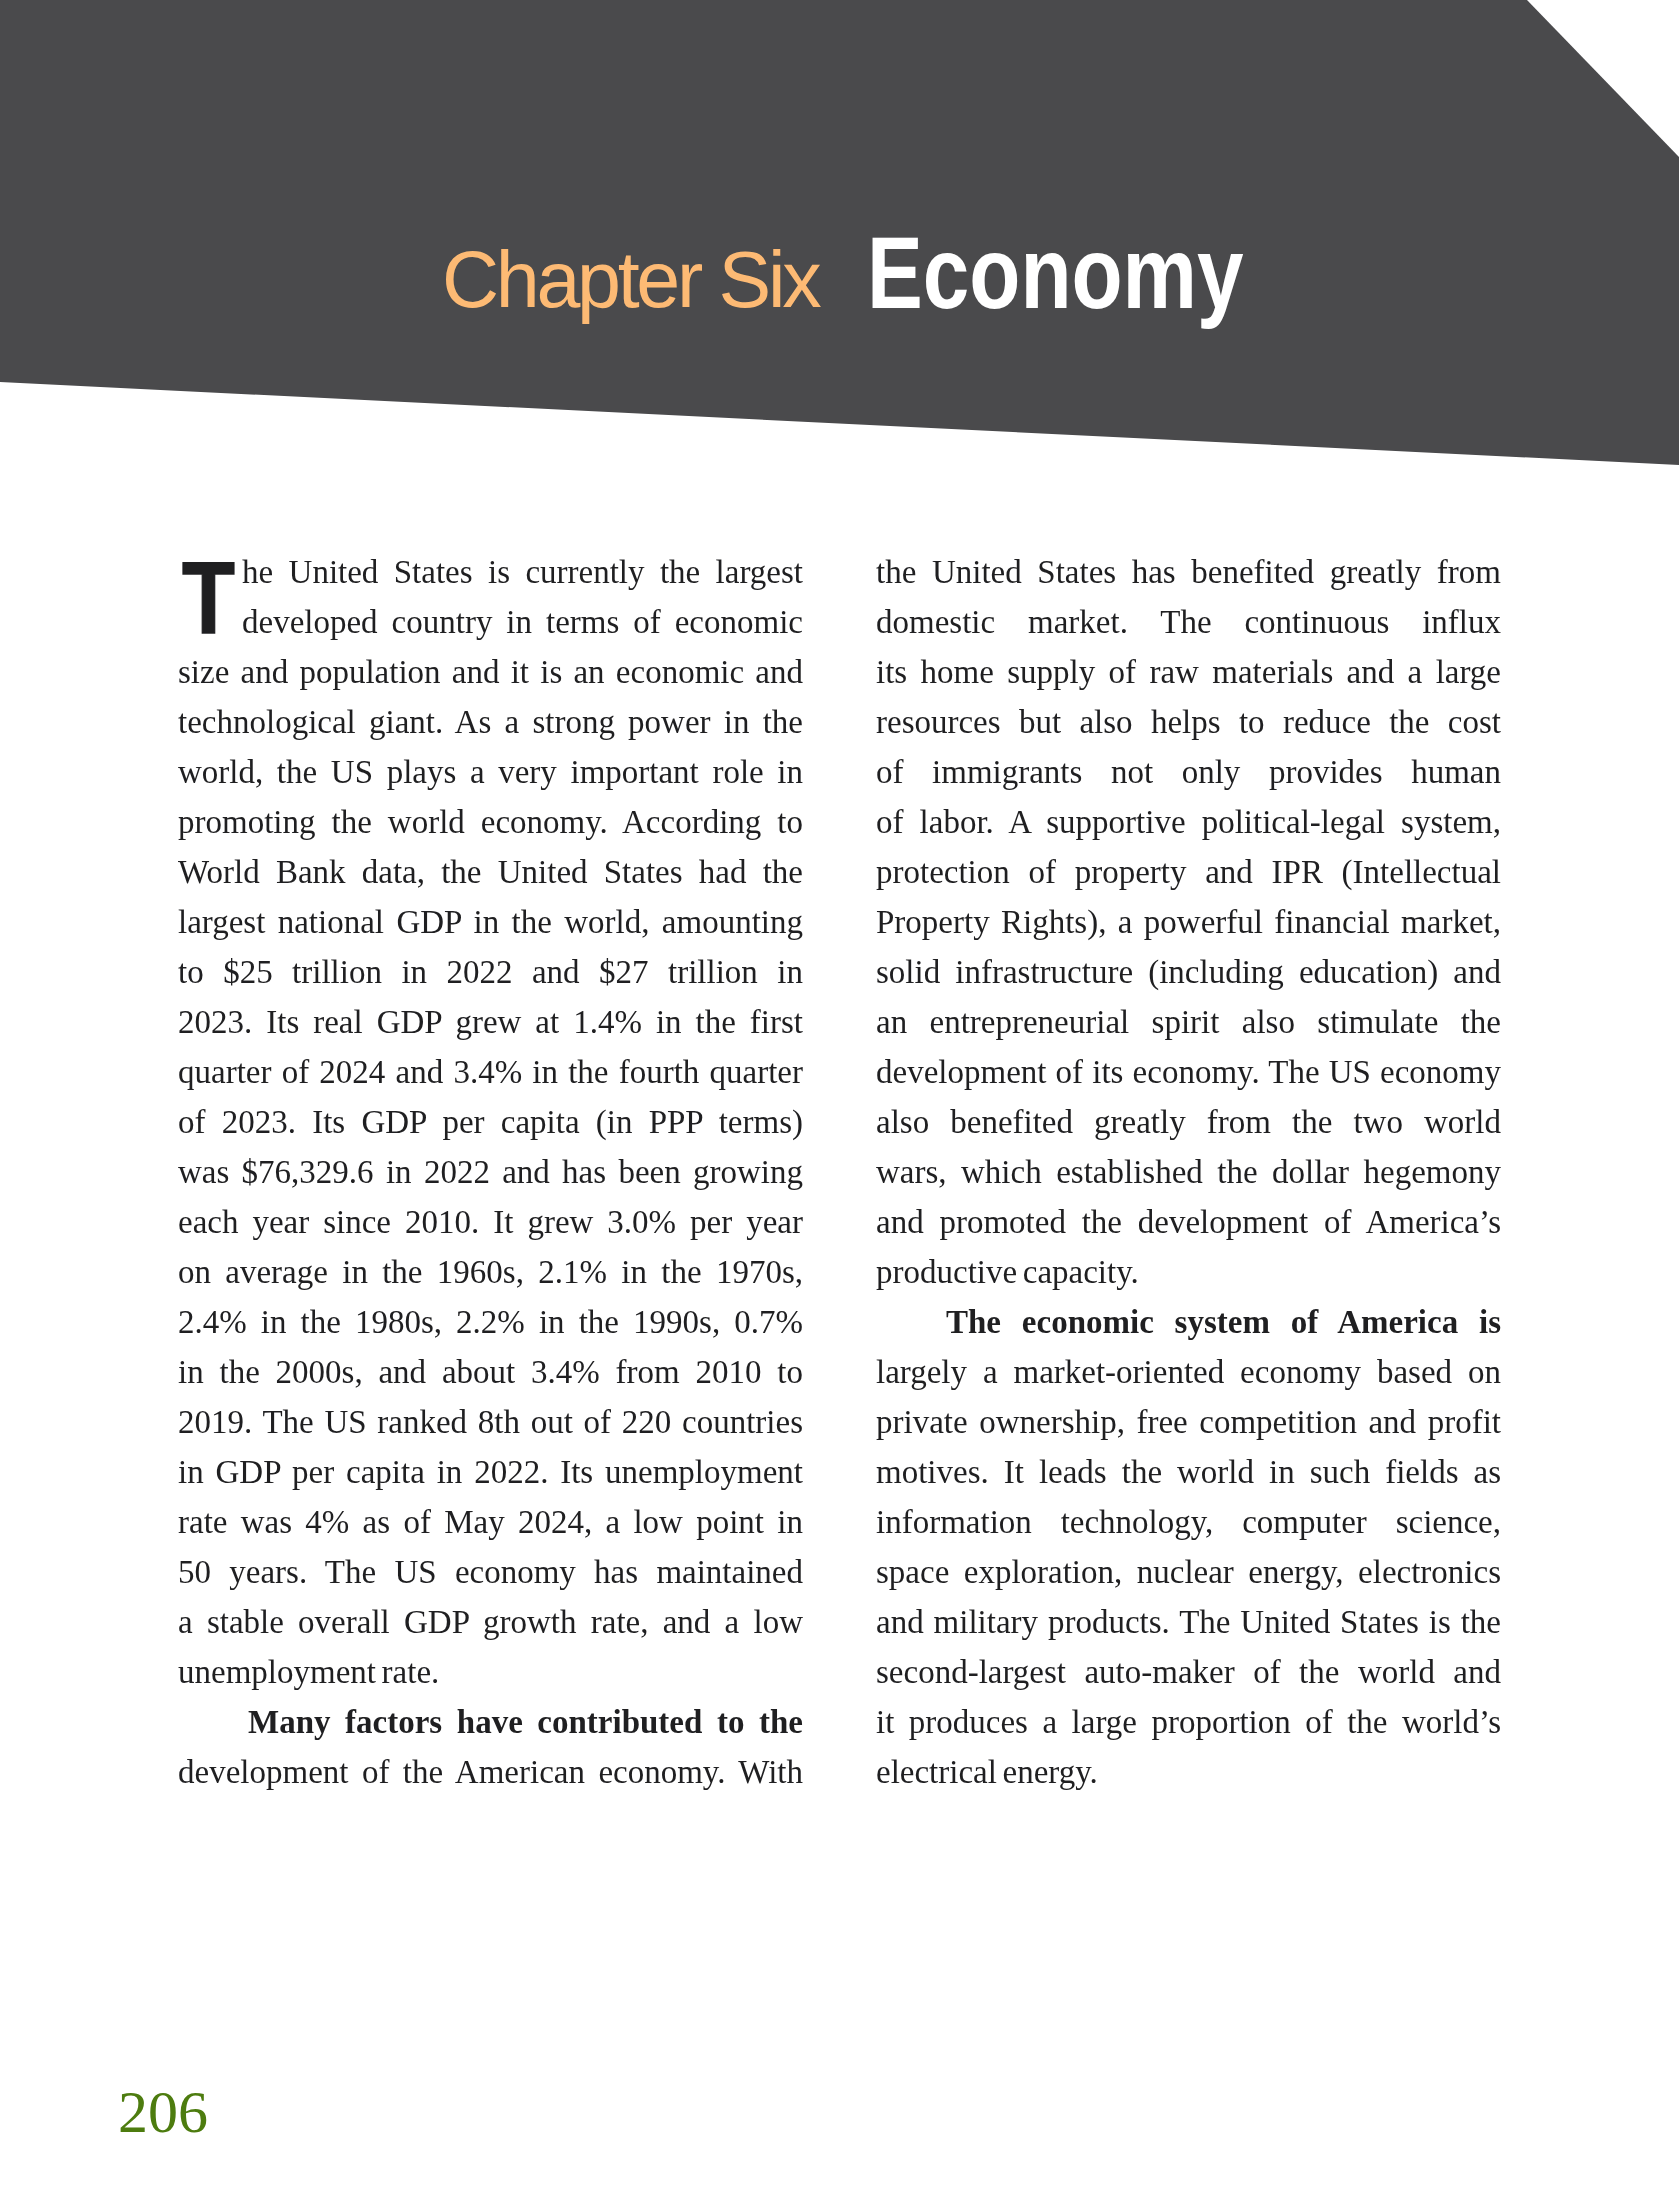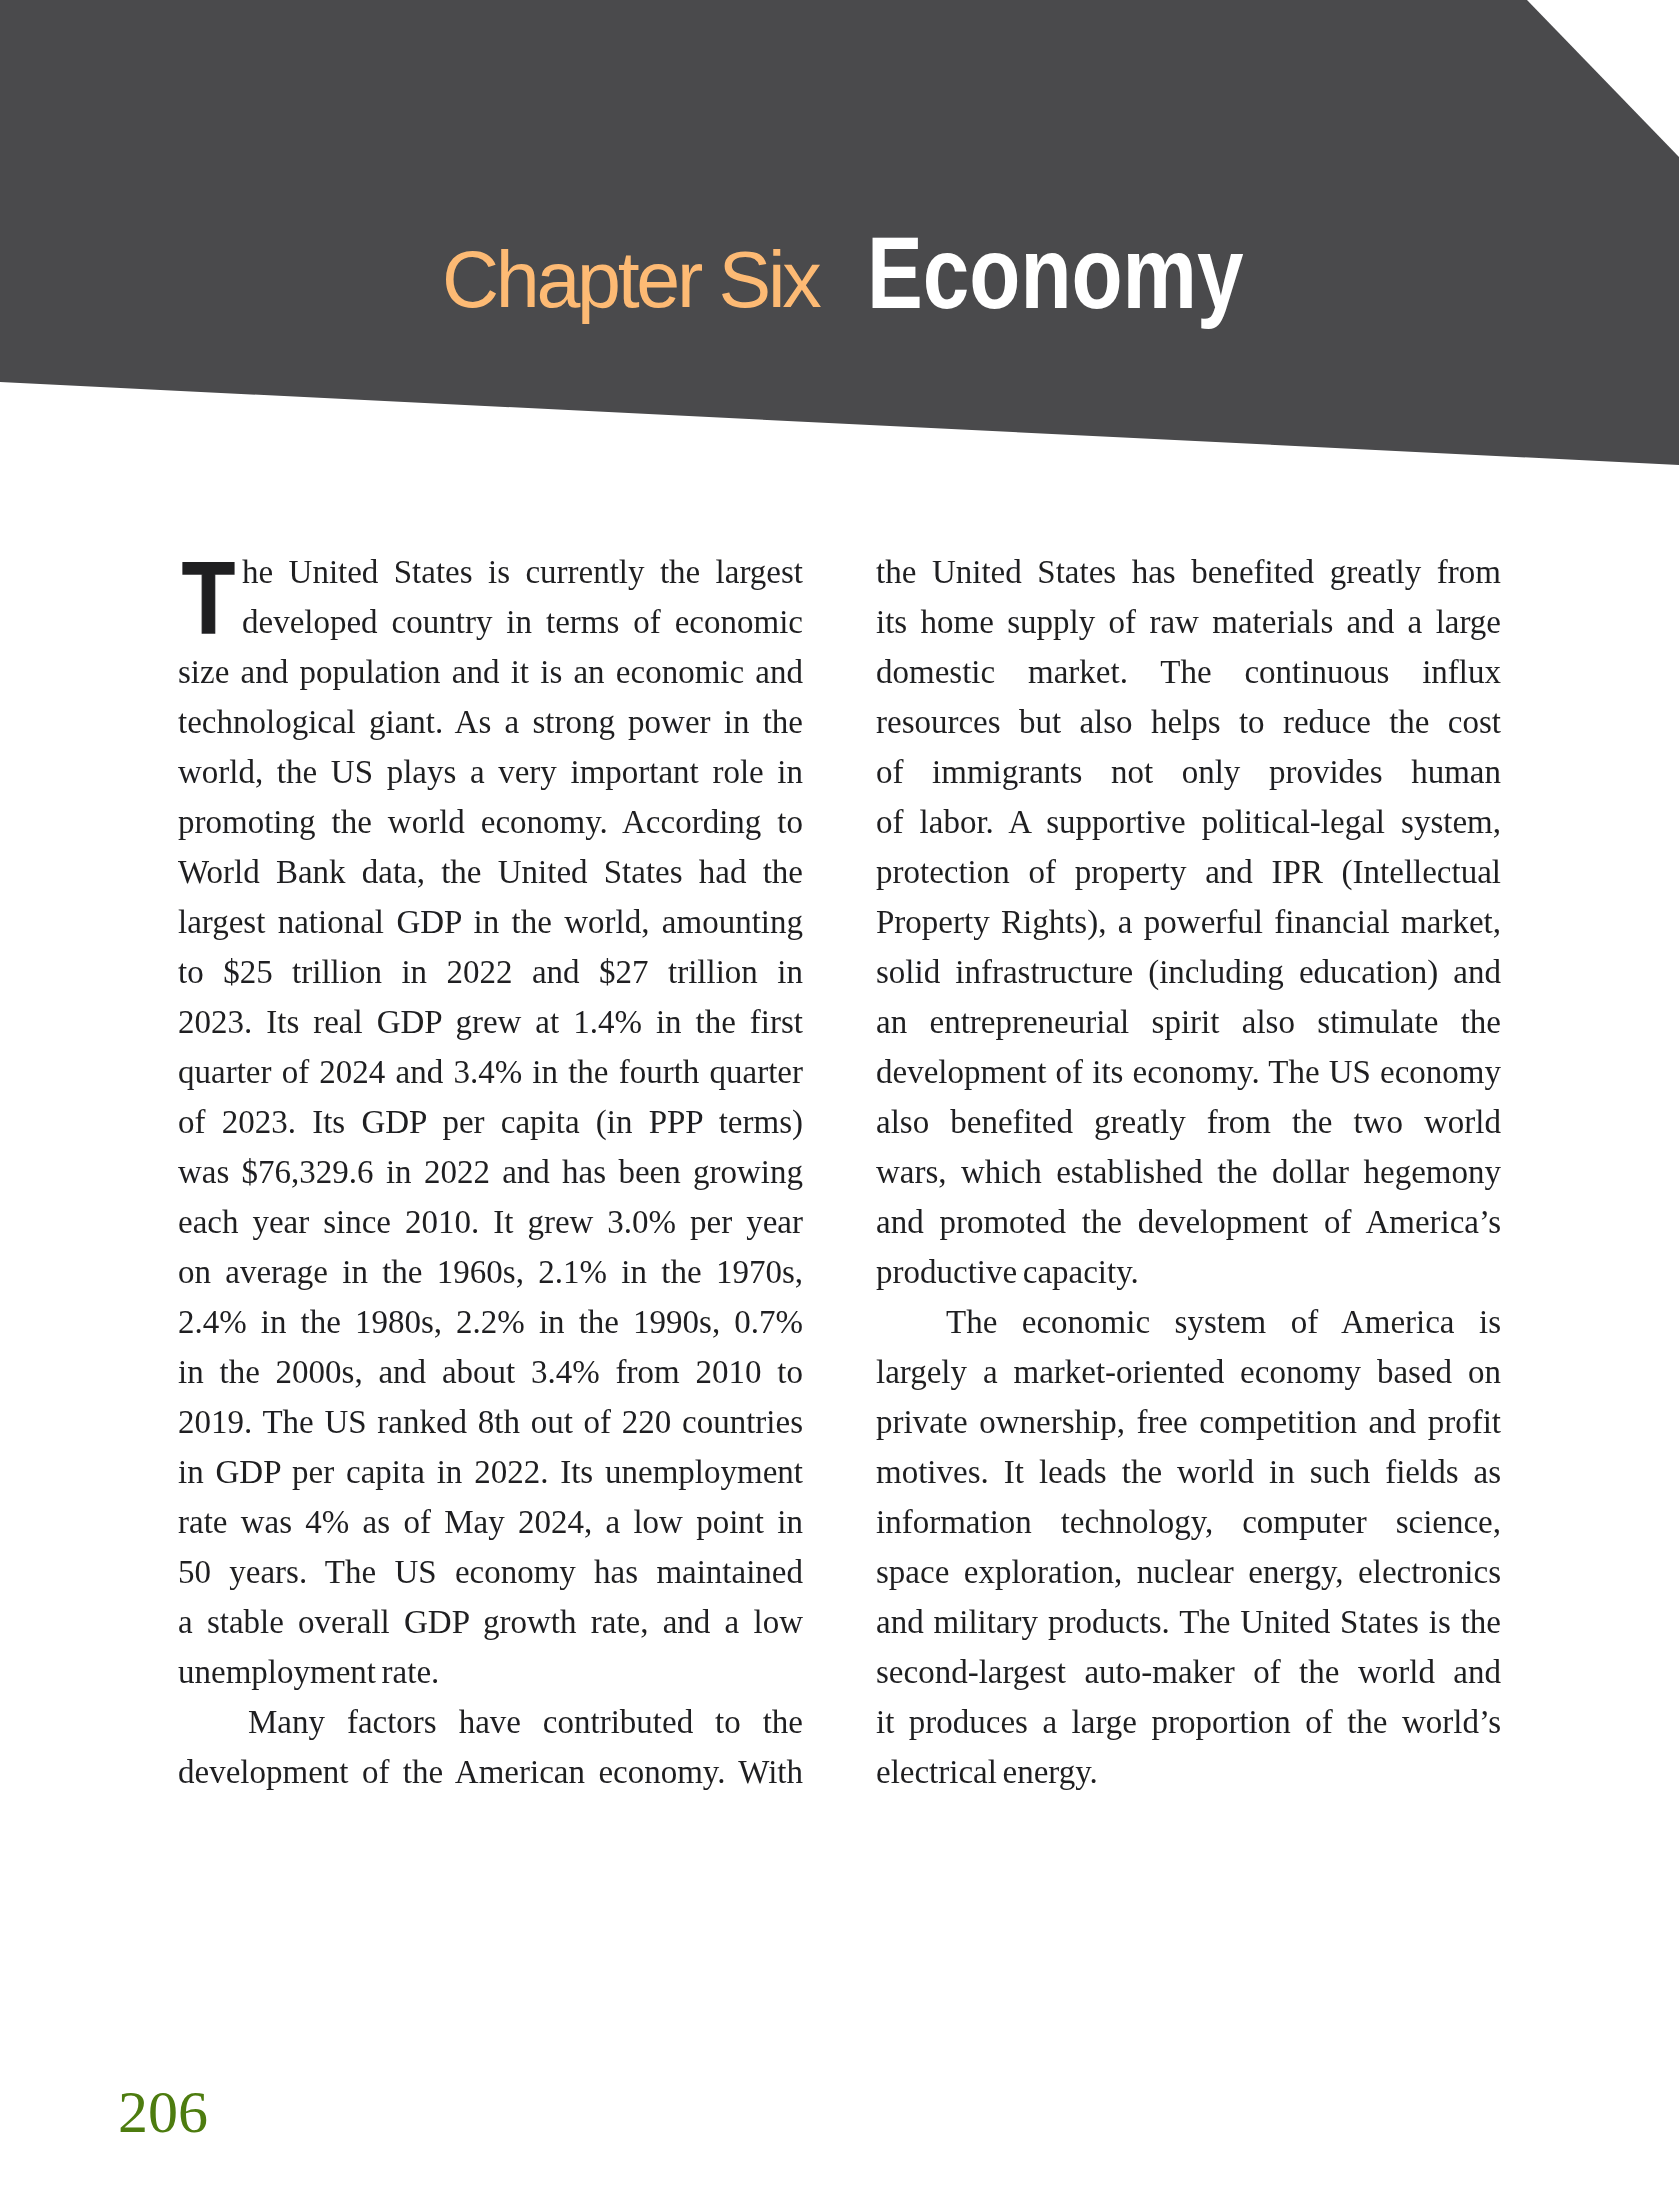--- a/index.html
+++ b/index.html
@@ -109,8 +109,8 @@
 
   <div class="col col-right" id="col-right">
       <div class="ln">the United States has benefited greatly from</div>
+      <div class="ln">domestic market. The continuous influx</div>
       <div class="ln">its home supply of raw materials and a large</div>
-      <div class="ln">domestic market. The continuous influx</div>
       <div class="ln">resources but also helps to reduce the cost</div>
       <div class="ln">of immigrants not only provides human</div>
       <div class="ln">of labor. A supportive political-legal system,</div>

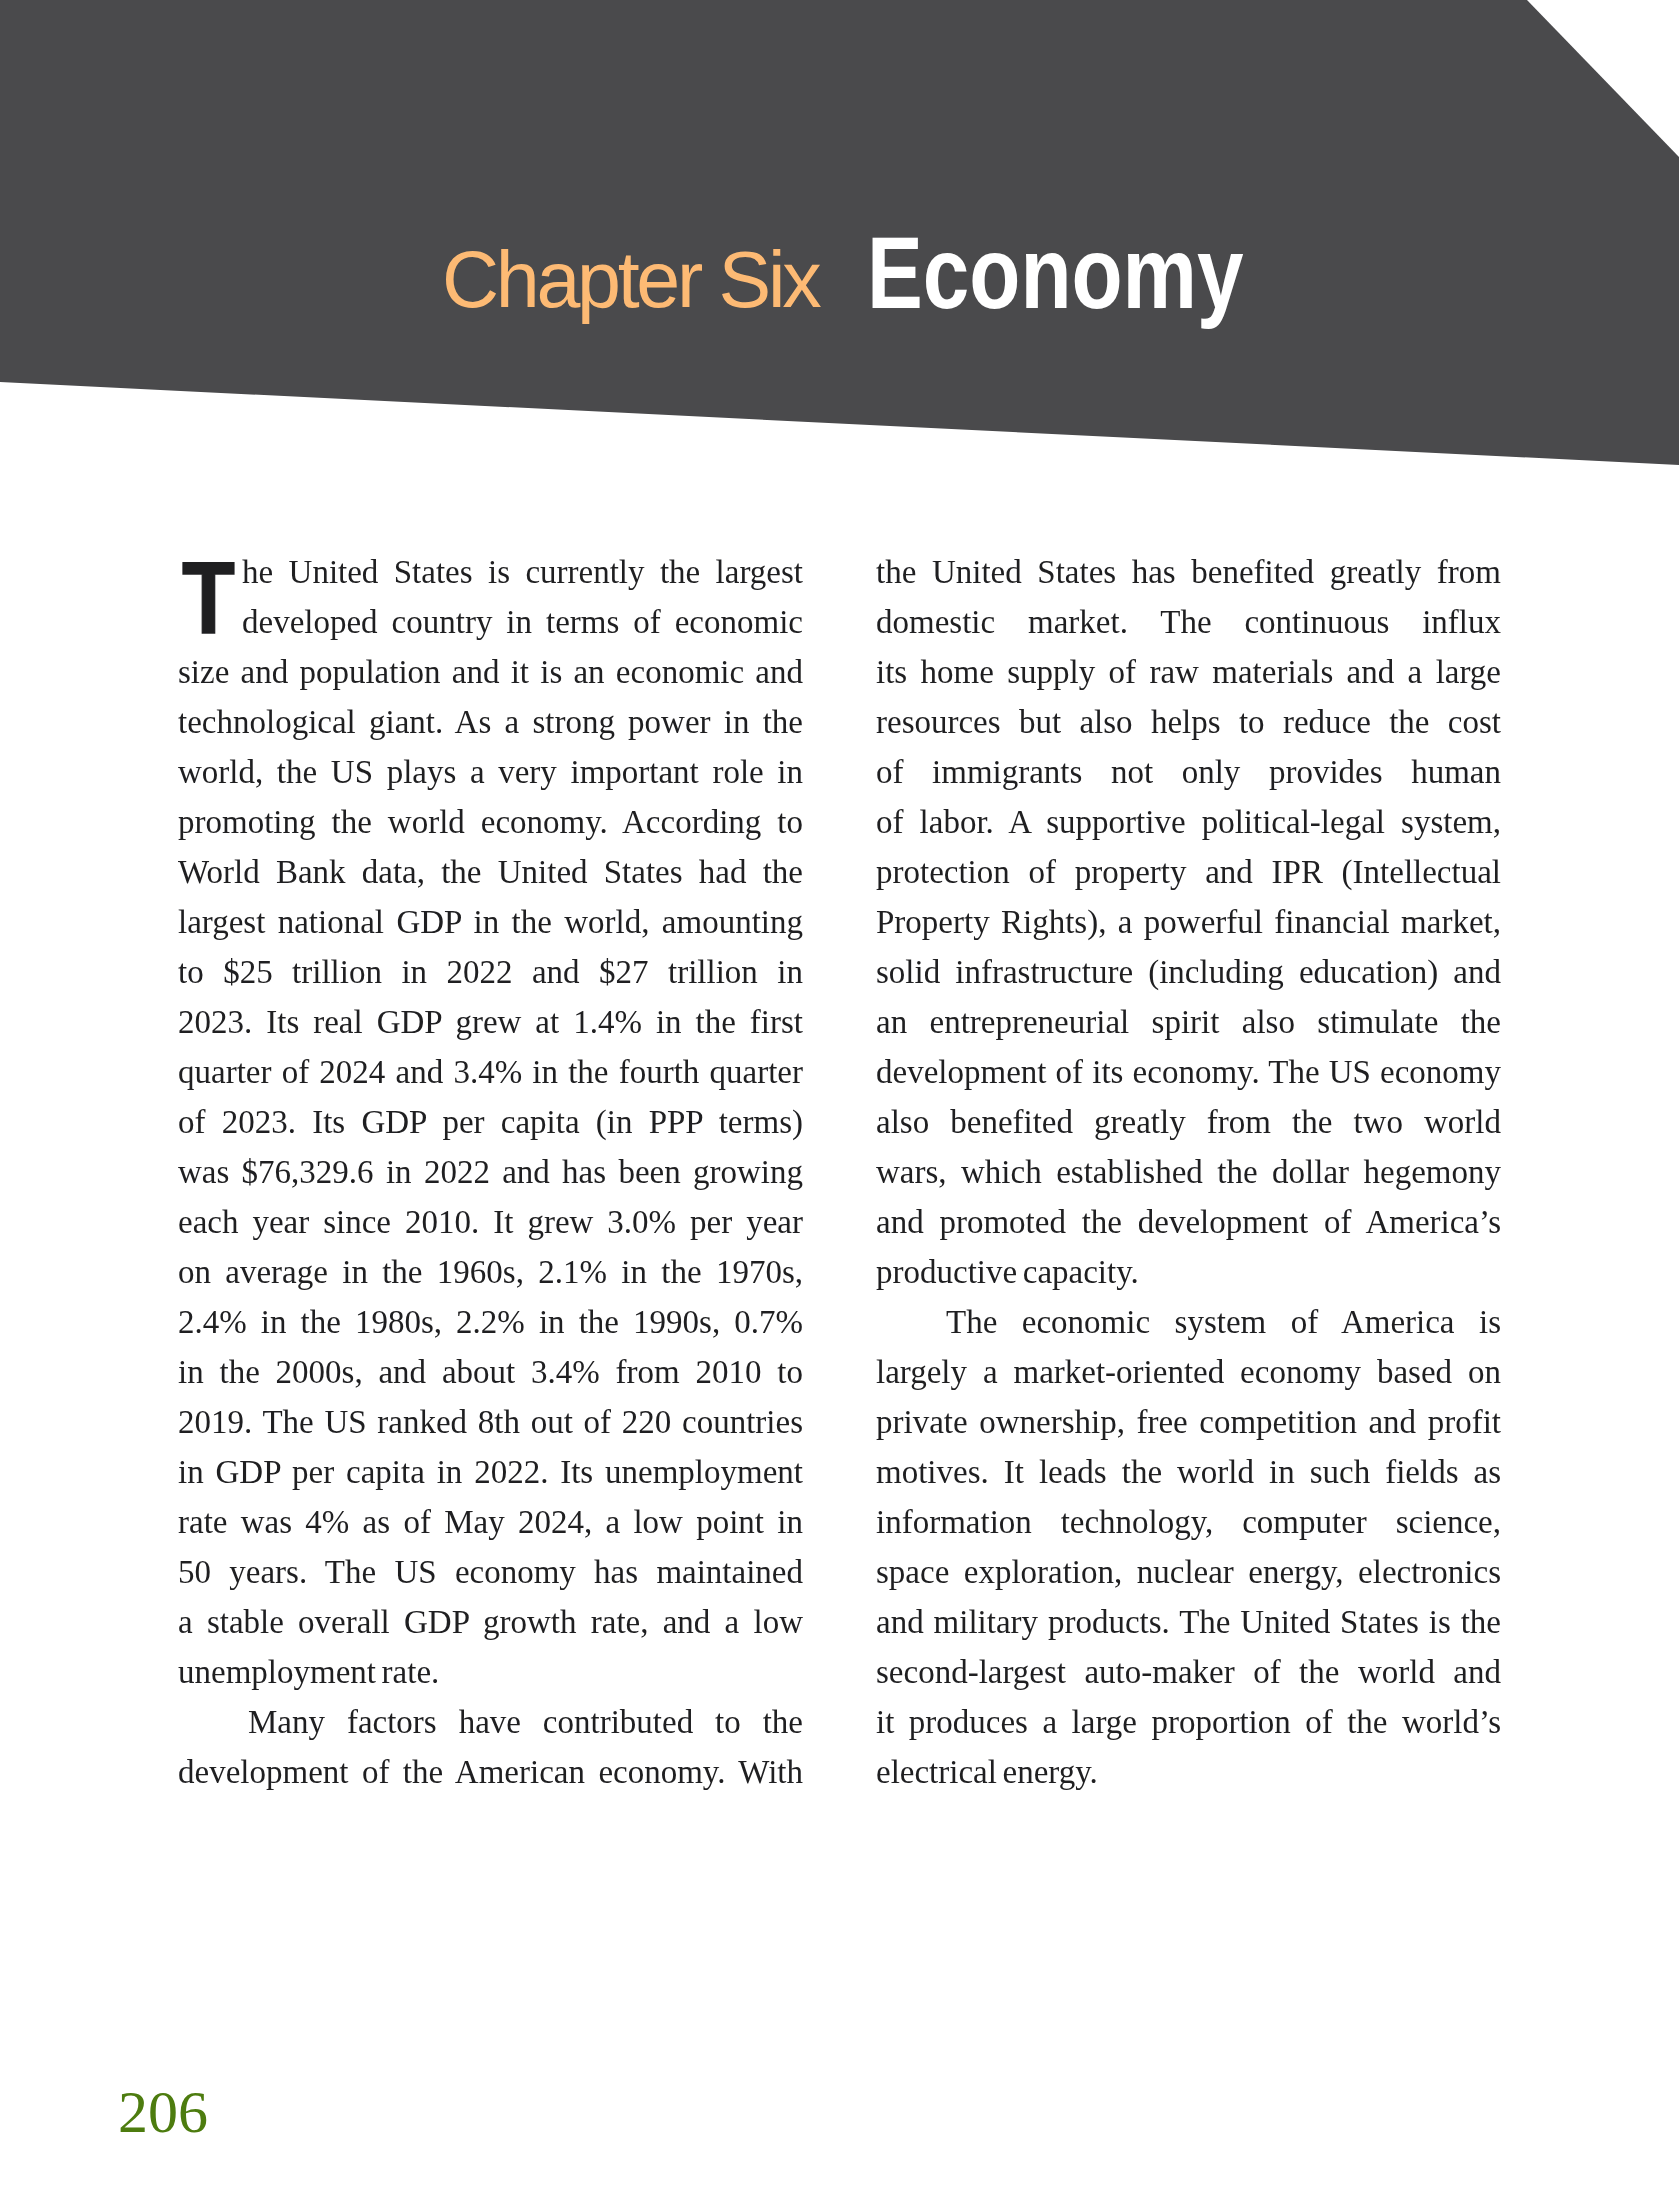--- a/index.html
+++ b/index.html
@@ -47,7 +47,7 @@
     text-align-last:justify;
   }
   .ln.end{text-align-last:left;}
-  .ln.ind{text-indent:70px;}
+  .ln.ind{text-indent:70px;font-weight:bold;}
 
   
   .dropcap{

